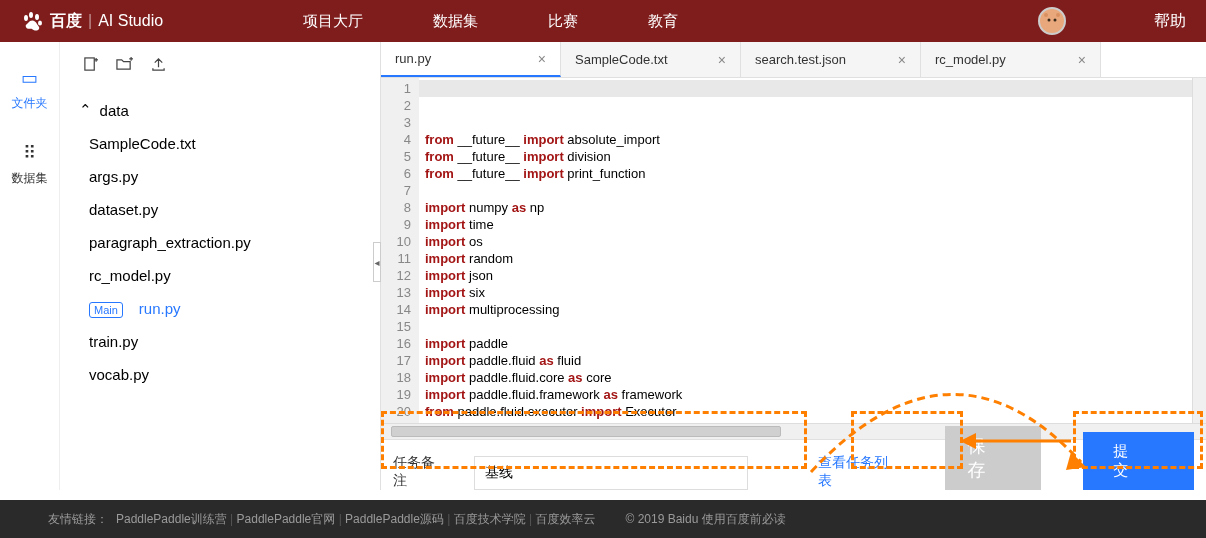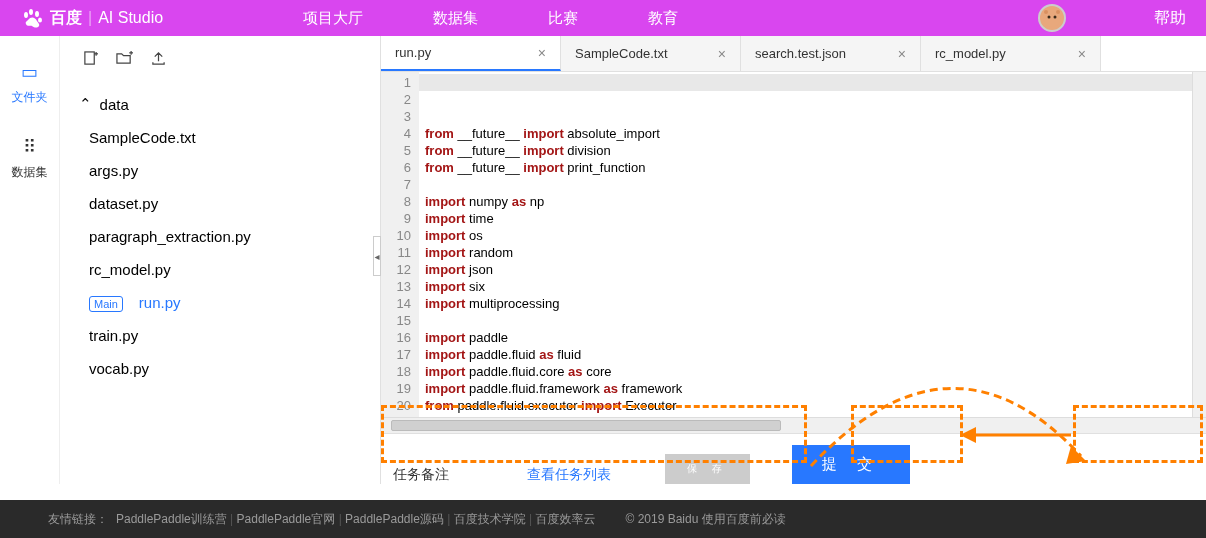--- a/index.html
+++ b/index.html
@@ -4,7 +4,7 @@
 <style>
 *{margin:0;padding:0;box-sizing:border-box;font-family:Arial,"Microsoft YaHei",sans-serif}
 body{width:1206px;height:538px;background:#fff;overflow:hidden;position:relative}
-.header{height:36px;background:#d946ef;display:flex;align-items:center;color:#fff;padding:0 20px}
+.header{height:42px;background:#7f1d1d;display:flex;align-items:center;color:#fff;padding:0 20px}
 .logo{display:flex;align-items:center;font-size:16px;gap:6px}
 .paw{width:24px;height:24px}
 .nav{display:flex;gap:70px;margin-left:140px;font-size:15px}

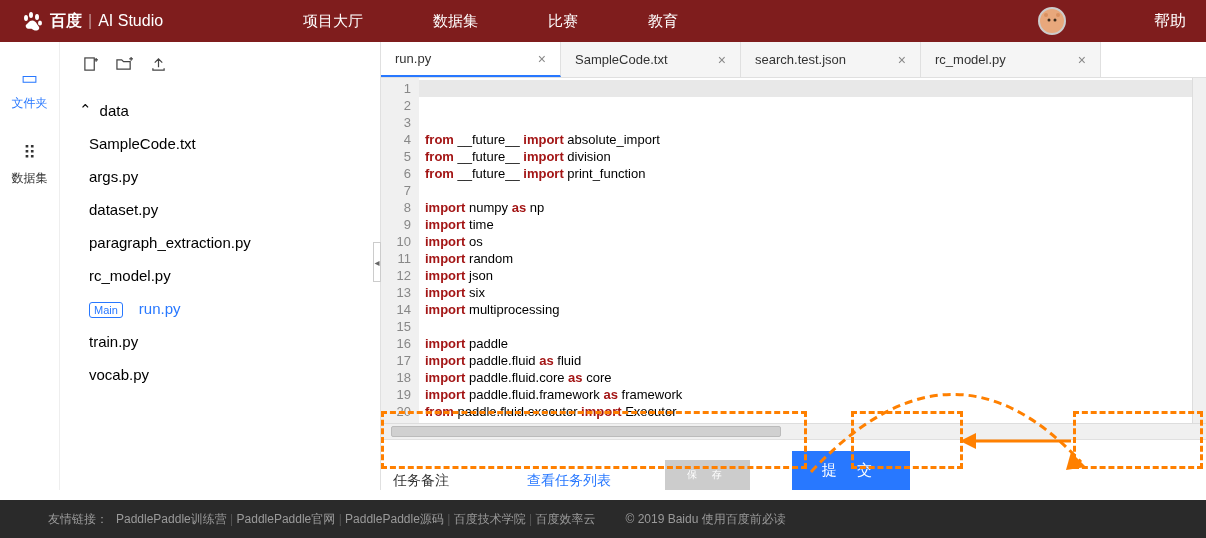--- a/index.html
+++ b/index.html
@@ -42,7 +42,7 @@
 .task-label{font-size:14px;color:#333;margin-right:8px}
 .task-input{width:310px;height:34px;border:1px solid #ddd;padding:0 10px;font-size:14px}
 .link-btn{color:#2878ff;font-size:14px;margin-left:46px}
-.save-btn{background:#ccc;color:#fff;padding:8px 22px;font-size:10px;margin-left:30px;letter-spacing:6px}
+.save-btn{background:#ccc;color:#fff;padding:8px 22px;font-size:18px;margin-left:30px;letter-spacing:6px}
 .submit-btn{background:#2878ff;color:#fff;padding:10px 30px;font-size:15px;margin-left:18px;letter-spacing:8px}
 .highlight-box{position:absolute;border:3px dashed #ff8000;pointer-events:none;z-index:10}
 .arrow{position:absolute;pointer-events:none;z-index:9}

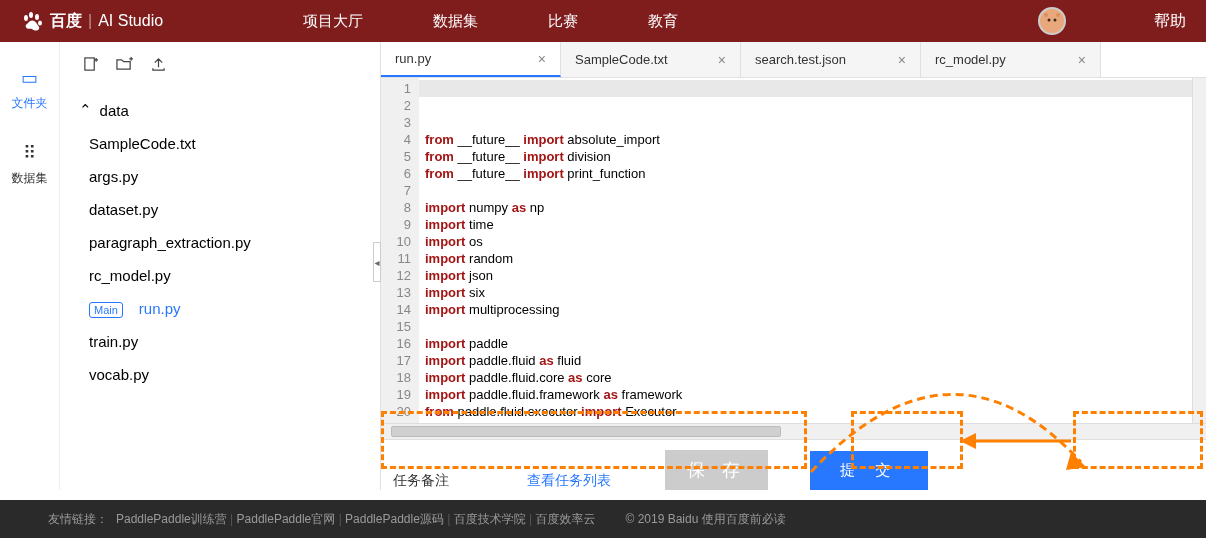--- a/index.html
+++ b/index.html
@@ -224,6 +224,7 @@
     </div>
     <div class="bottom-bar">
       <span class="task-label">任务备注</span>
+      <input class="task-input" value="基线" style="">
       <span class="link-btn">查看任务列表</span>
       <span class="save-btn">保 存</span>
       <span class="submit-btn">提 交</span>

